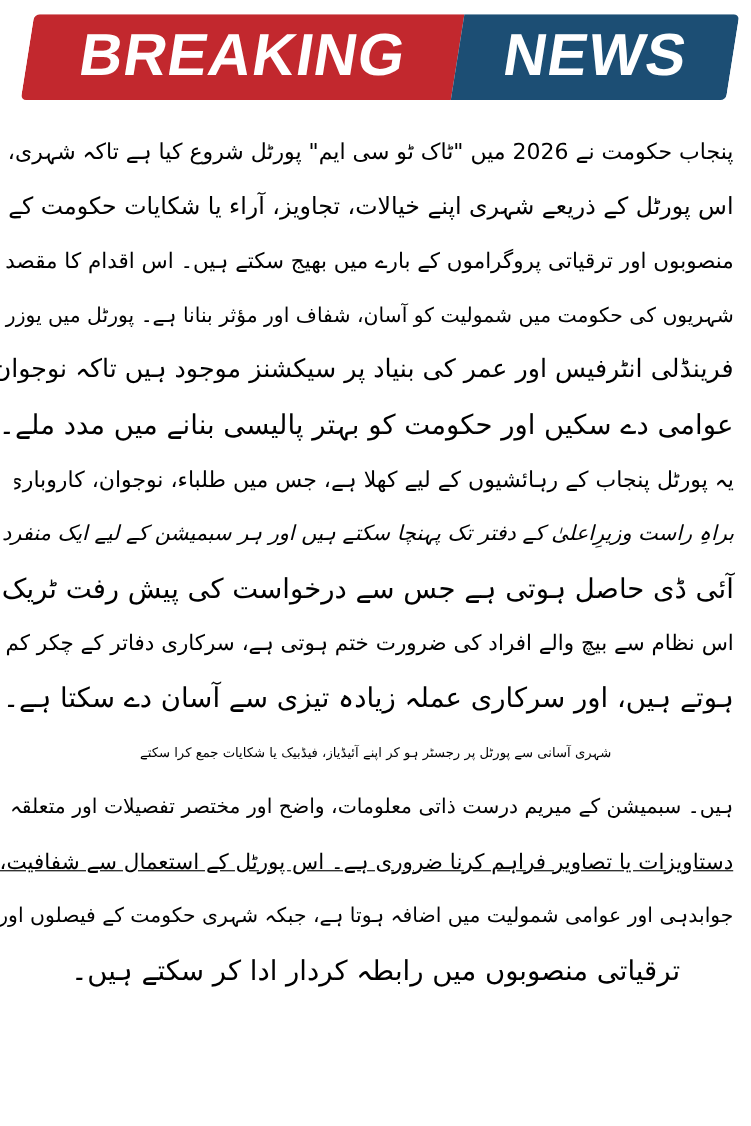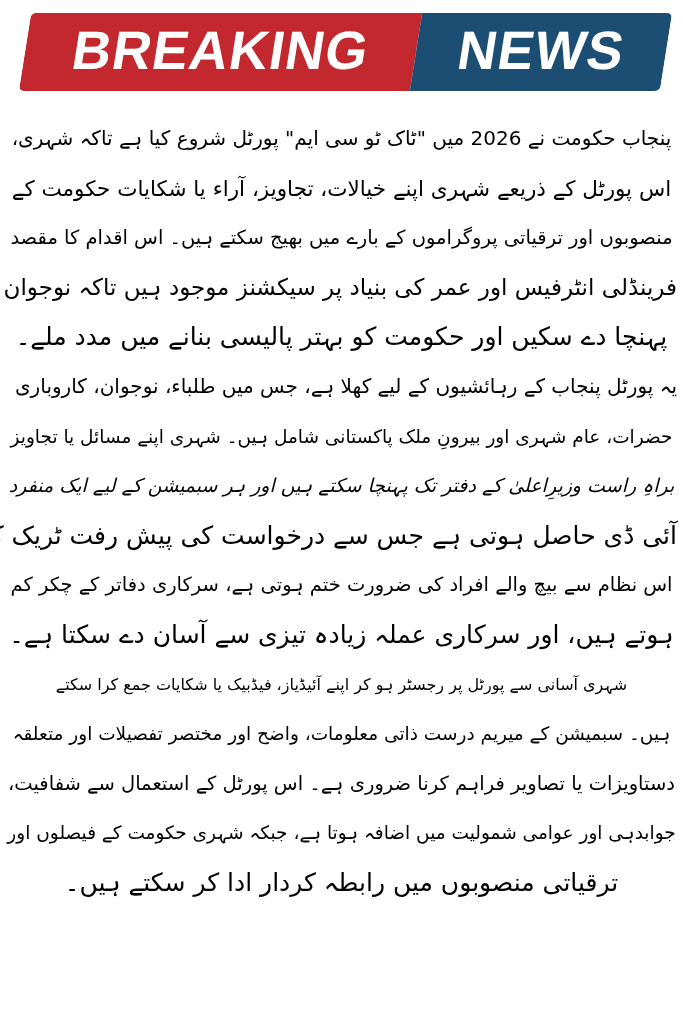--- a/index.html
+++ b/index.html
@@ -66,7 +66,7 @@
     color: #000000;
     font-family: "DejaVu Sans", "DejaVu Serif", "Liberation Serif", sans-serif;
     font-size: 25px;
-    padding: 0 6px;
+    padding: 0 16px;
     overflow: hidden;
   }
 </style>

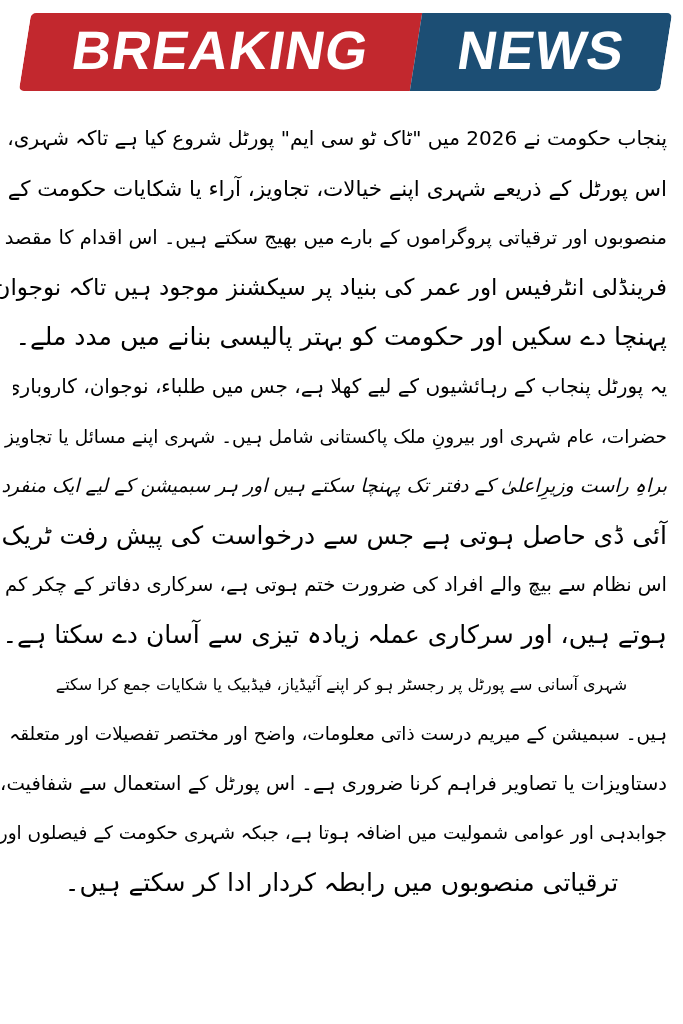--- a/index.html
+++ b/index.html
@@ -88,6 +88,7 @@
     <div class="line" style="font-size: 20px;">پنجاب حکومت نے 2026 میں "ٹاک ٹو سی ایم" پورٹل شروع کیا ہے تاکہ شہری،</div>
     <div class="line" style="font-size: 21.5px;">اس پورٹل کے ذریعے شہری اپنے خیالات، تجاویز، آراء یا شکایات حکومت کے</div>
     <div class="line" style="font-size: 19.5px;">منصوبوں اور ترقیاتی پروگراموں کے بارے میں بھیج سکتے ہیں۔ اس اقدام کا مقصد</div>
+    <div class="line" style="font-size: 18.5px;">شہریوں کی حکومت میں شمولیت کو آسان، شفاف اور مؤثر بنانا ہے۔ پورٹل میں یوزر</div>
     <div class="line" style="font-size: 23px;">فرینڈلی انٹرفیس اور عمر کی بنیاد پر سیکشنز موجود ہیں تاکہ نوجوان اور بالغ دونوں اپنی</div>
     <div class="line">پہنچا دے سکیں اور حکومت کو بہتر پالیسی بنانے میں مدد ملے۔</div>
     <div class="line" style="font-size: 20px; margin-left: 13px;">یہ پورٹل پنجاب کے رہائشیوں کے لیے کھلا ہے، جس میں طلباء، نوجوان، کاروباری</div>

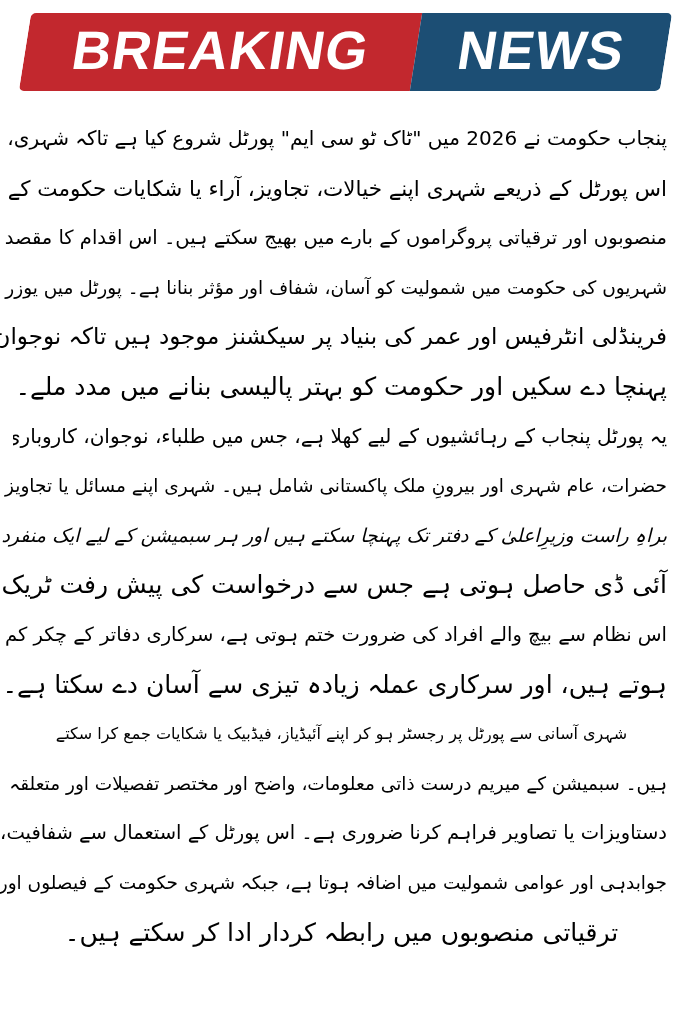--- a/index.html
+++ b/index.html
@@ -90,7 +90,7 @@
     <div class="line" style="font-size: 19.5px;">منصوبوں اور ترقیاتی پروگراموں کے بارے میں بھیج سکتے ہیں۔ اس اقدام کا مقصد</div>
     <div class="line" style="font-size: 18.5px;">شہریوں کی حکومت میں شمولیت کو آسان، شفاف اور مؤثر بنانا ہے۔ پورٹل میں یوزر</div>
     <div class="line" style="font-size: 23px;">فرینڈلی انٹرفیس اور عمر کی بنیاد پر سیکشنز موجود ہیں تاکہ نوجوان اور بالغ دونوں اپنی</div>
-    <div class="line">پہنچا دے سکیں اور حکومت کو بہتر پالیسی بنانے میں مدد ملے۔</div>
+    <div class="line">عوامی دے سکیں اور حکومت کو بہتر پالیسی بنانے میں مدد ملے۔</div>
     <div class="line" style="font-size: 20px; margin-left: 13px;">یہ پورٹل پنجاب کے رہائشیوں کے لیے کھلا ہے، جس میں طلباء، نوجوان، کاروباری</div>
     <div class="line" style="font-size: 18.5px;">حضرات، عام شہری اور بیرونِ ملک پاکستانی شامل ہیں۔ شہری اپنے مسائل یا تجاویز</div>
     <div class="line" style="font-size: 19px; font-style: italic;">براہِ راست وزیرِاعلیٰ کے دفتر تک پہنچا سکتے ہیں اور ہر سبمیشن کے لیے ایک منفرد</div>

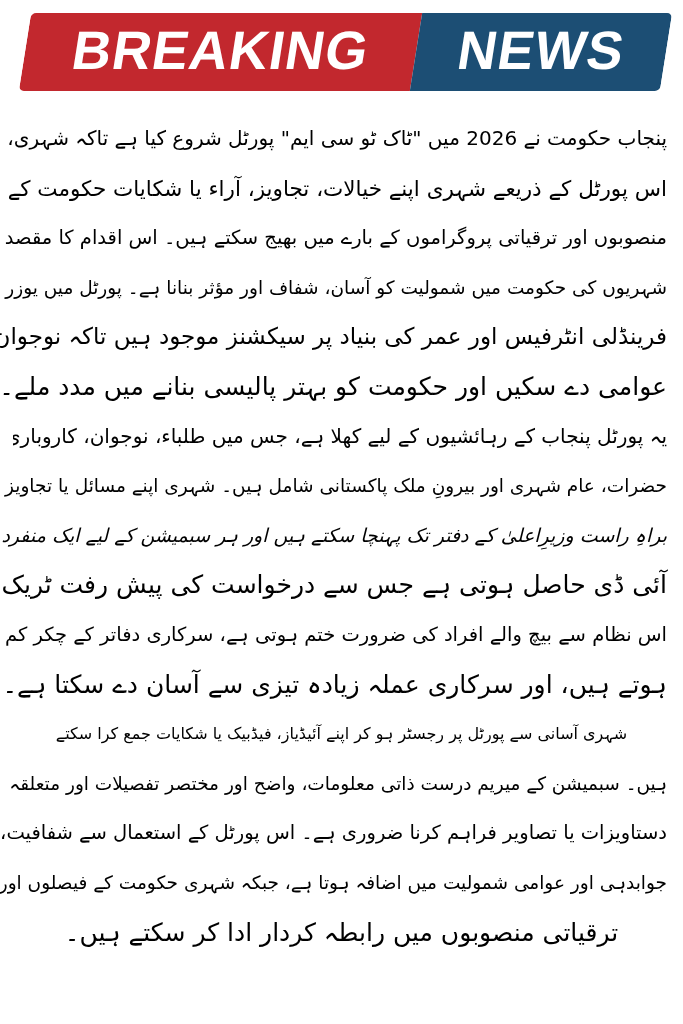--- a/index.html
+++ b/index.html
@@ -92,7 +92,6 @@
     <div class="line" style="font-size: 23px;">فرینڈلی انٹرفیس اور عمر کی بنیاد پر سیکشنز موجود ہیں تاکہ نوجوان اور بالغ دونوں اپنی</div>
     <div class="line">عوامی دے سکیں اور حکومت کو بہتر پالیسی بنانے میں مدد ملے۔</div>
     <div class="line" style="font-size: 20px; margin-left: 13px;">یہ پورٹل پنجاب کے رہائشیوں کے لیے کھلا ہے، جس میں طلباء، نوجوان، کاروباری</div>
-    <div class="line" style="font-size: 18.5px;">حضرات، عام شہری اور بیرونِ ملک پاکستانی شامل ہیں۔ شہری اپنے مسائل یا تجاویز</div>
     <div class="line" style="font-size: 19px; font-style: italic;">براہِ راست وزیرِاعلیٰ کے دفتر تک پہنچا سکتے ہیں اور ہر سبمیشن کے لیے ایک منفرد</div>
     <div class="line" style="font-size: 25px;">آئی ڈی حاصل ہوتی ہے جس سے درخواست کی پیش رفت ٹریک کی جاسکتی ہے۔</div>
     <div class="line" style="font-size: 19.5px;">اس نظام سے بیچ والے افراد کی ضرورت ختم ہوتی ہے، سرکاری دفاتر کے چکر کم</div>

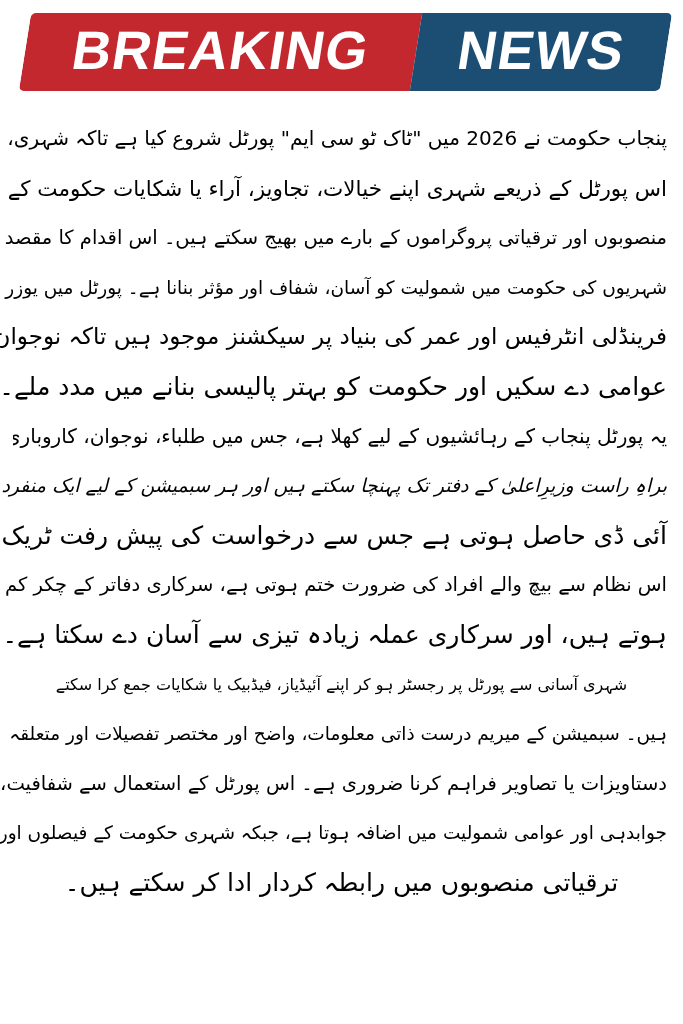--- a/index.html
+++ b/index.html
@@ -96,7 +96,7 @@
     <div class="line" style="font-size: 25px;">آئی ڈی حاصل ہوتی ہے جس سے درخواست کی پیش رفت ٹریک کی جاسکتی ہے۔</div>
     <div class="line" style="font-size: 19.5px;">اس نظام سے بیچ والے افراد کی ضرورت ختم ہوتی ہے، سرکاری دفاتر کے چکر کم</div>
     <div class="line">ہوتے ہیں، اور سرکاری عملہ زیادہ تیزی سے آسان دے سکتا ہے۔</div>
-    <div class="line" style="font-size: 16px; text-align: center;">شہری آسانی سے پورٹل پر رجسٹر ہو کر اپنے آئیڈیاز، فیڈبیک یا شکایات جمع کرا سکتے</div>
+    <div class="line" style="font-size: 12px; text-align: center;">شہری آسانی سے پورٹل پر رجسٹر ہو کر اپنے آئیڈیاز، فیڈبیک یا شکایات جمع کرا سکتے</div>
     <div class="line" style="font-size: 18.5px;">ہیں۔ سبمیشن کے میریم درست ذاتی معلومات، واضح اور مختصر تفصیلات اور متعلقہ</div>
     <div class="line" style="font-size: 19.5px;">دستاویزات یا تصاویر فراہم کرنا ضروری ہے۔ اس پورٹل کے استعمال سے شفافیت،</div>
     <div class="line" style="font-size: 18.5px;">جوابدہی اور عوامی شمولیت میں اضافہ ہوتا ہے، جبکہ شہری حکومت کے فیصلوں اور</div>

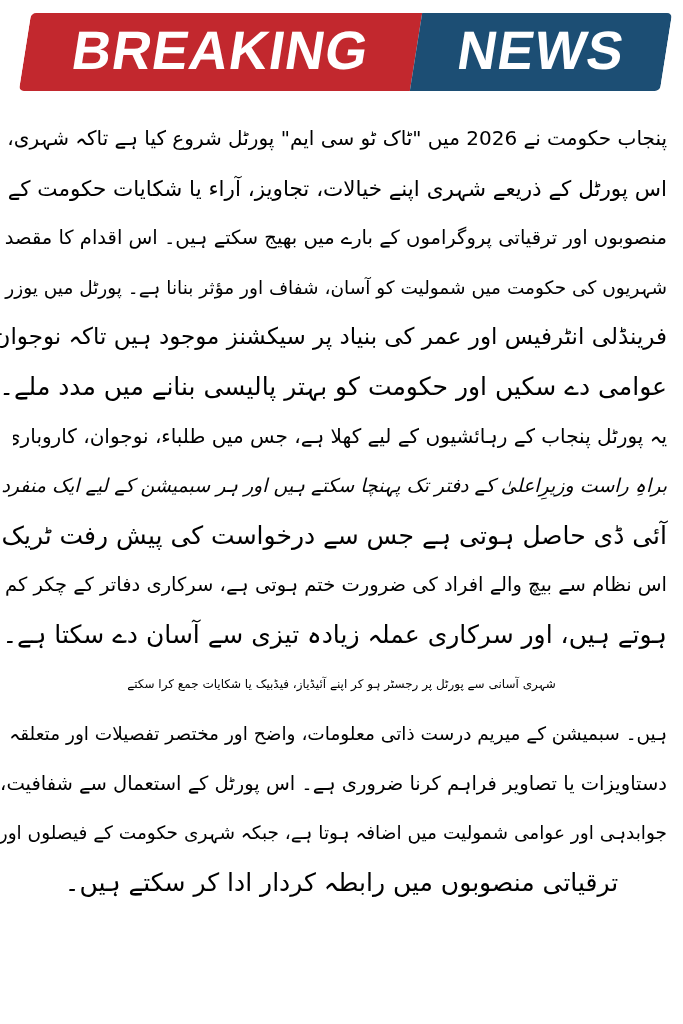--- a/index.html
+++ b/index.html
@@ -98,7 +98,7 @@
     <div class="line">ہوتے ہیں، اور سرکاری عملہ زیادہ تیزی سے آسان دے سکتا ہے۔</div>
     <div class="line" style="font-size: 12px; text-align: center;">شہری آسانی سے پورٹل پر رجسٹر ہو کر اپنے آئیڈیاز، فیڈبیک یا شکایات جمع کرا سکتے</div>
     <div class="line" style="font-size: 18.5px;">ہیں۔ سبمیشن کے میریم درست ذاتی معلومات، واضح اور مختصر تفصیلات اور متعلقہ</div>
-    <div class="line" style="font-size: 19.5px;">دستاویزات یا تصاویر فراہم کرنا ضروری ہے۔ اس پورٹل کے استعمال سے شفافیت،</div>
+    <div class="line" style="font-size: 19.5px; text-decoration: underline;">دستاویزات یا تصاویر فراہم کرنا ضروری ہے۔ اس پورٹل کے استعمال سے شفافیت،</div>
     <div class="line" style="font-size: 18.5px;">جوابدہی اور عوامی شمولیت میں اضافہ ہوتا ہے، جبکہ شہری حکومت کے فیصلوں اور</div>
     <div class="line">ترقیاتی منصوبوں میں رابطہ کردار ادا کر سکتے ہیں۔</div>
   </div>

